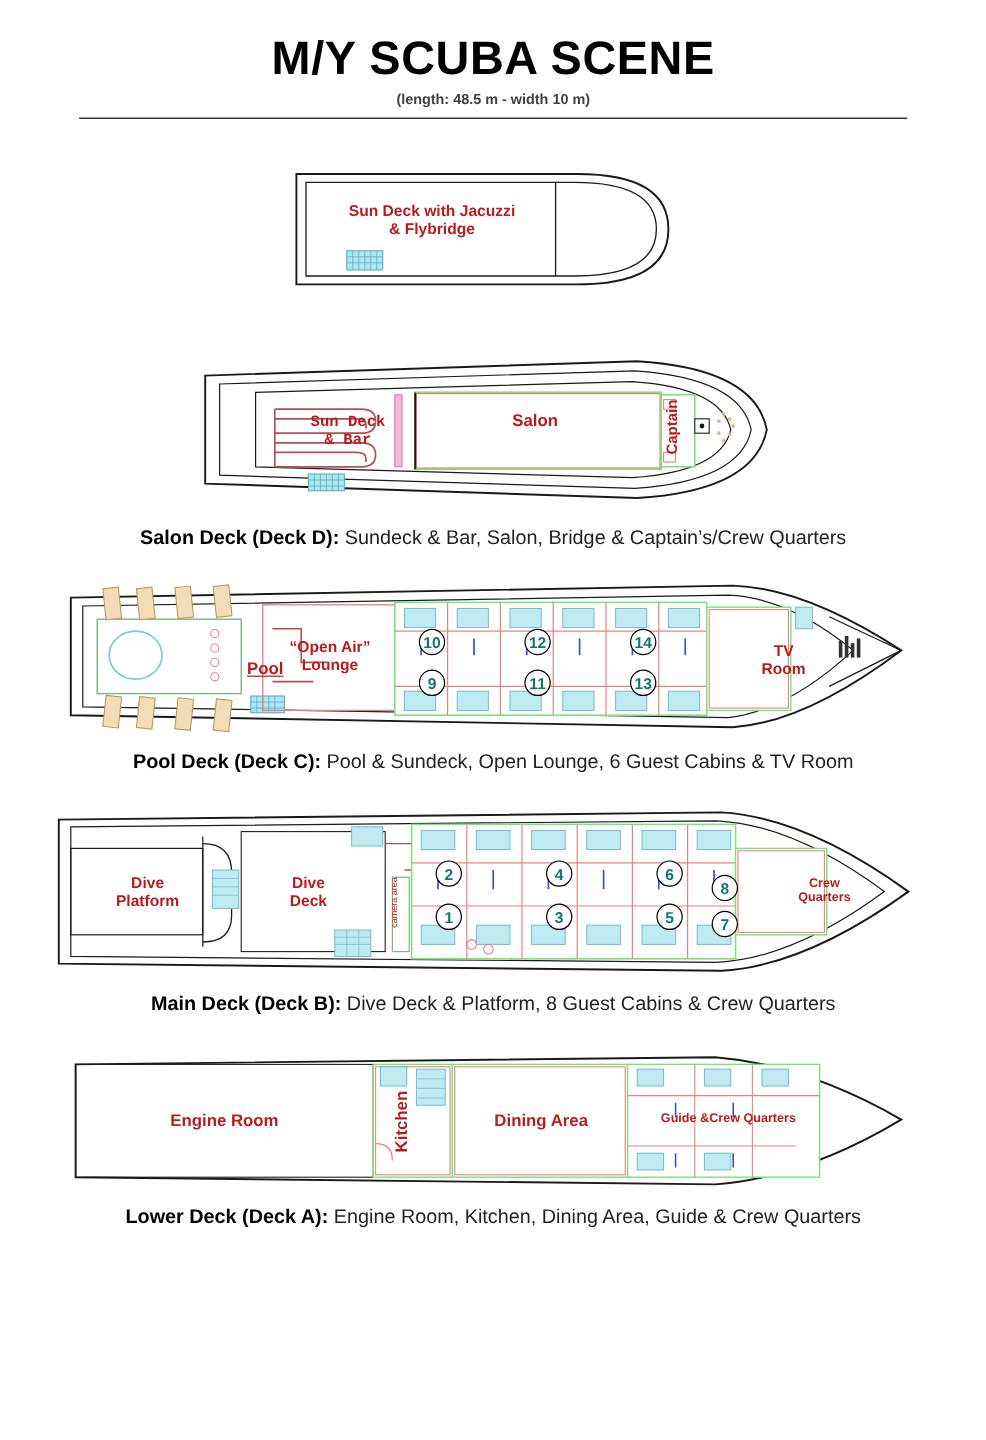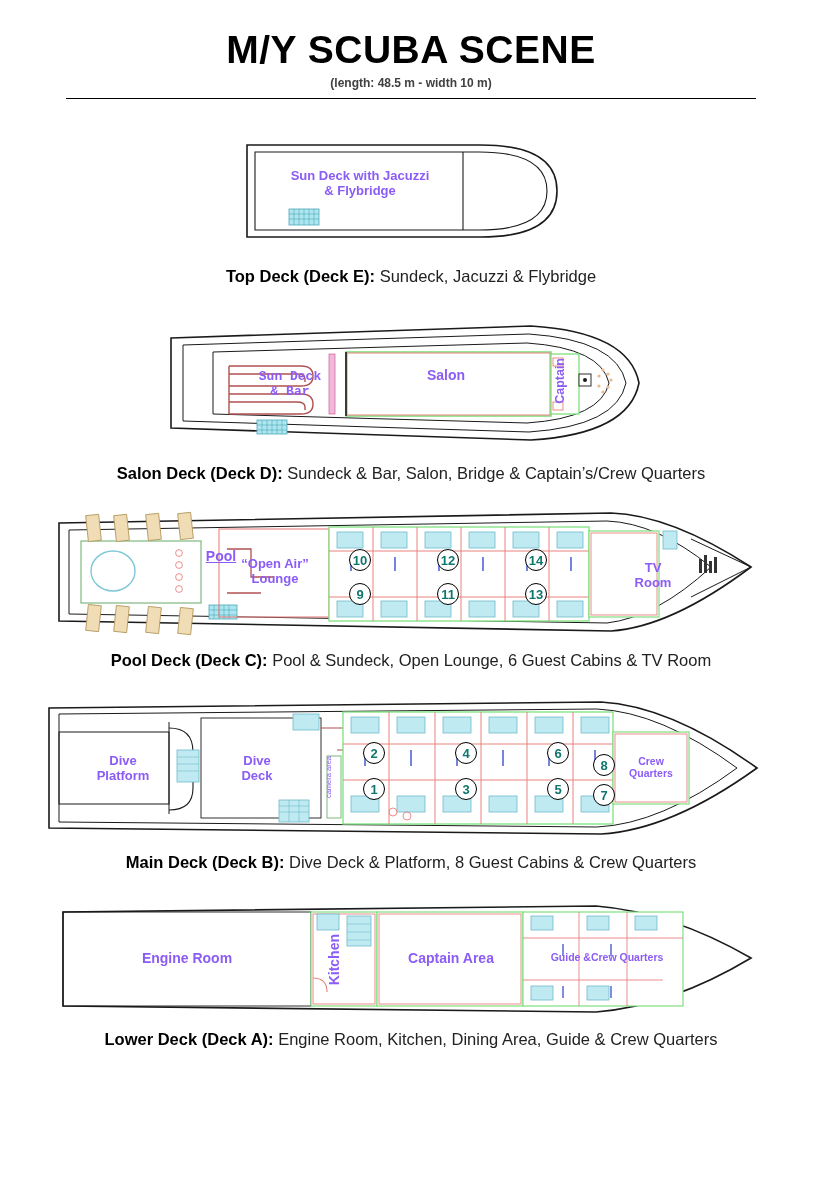--- a/index.html
+++ b/index.html
@@ -56,7 +56,7 @@
   .lbl {
     position: absolute;
     font-weight: bold;
-    color: #8b5cf6;
+    color: #b91c1c;
     text-align: center;
     line-height: 1.12;
     pointer-events: none;

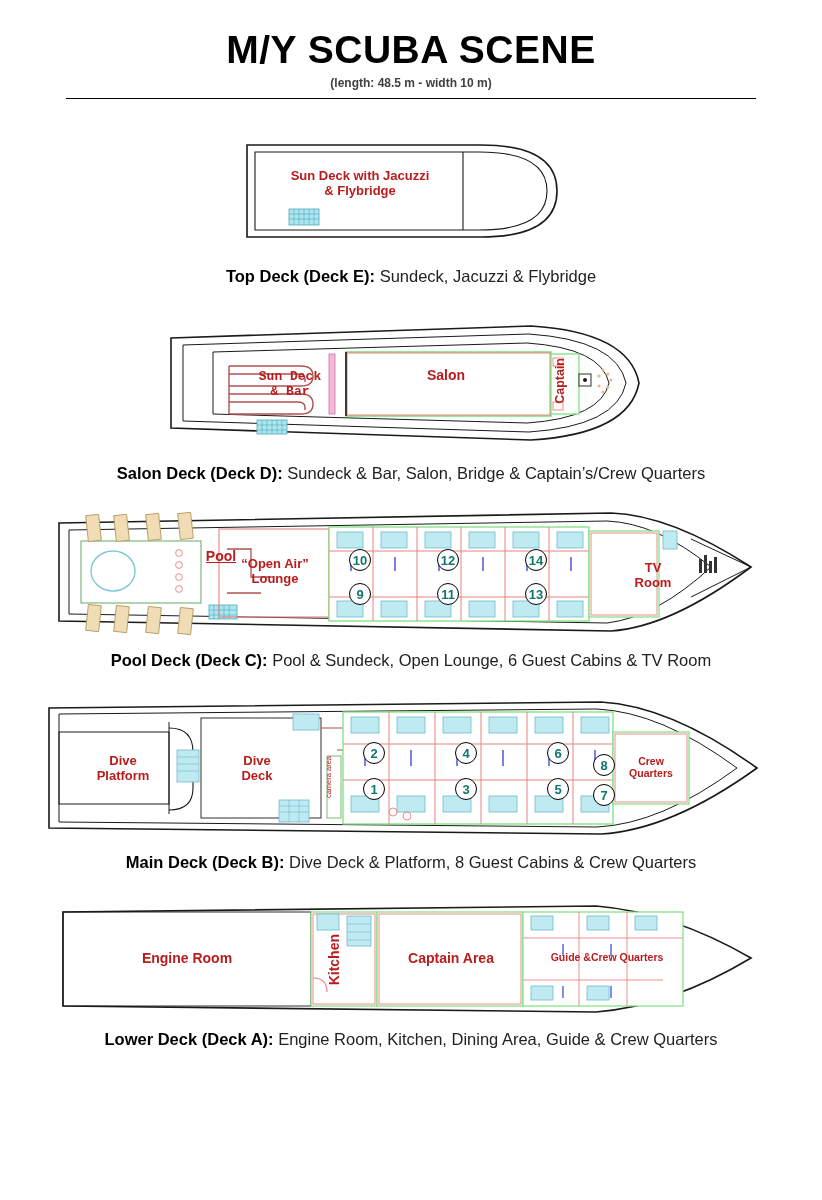--- a/index.html
+++ b/index.html
@@ -109,9 +109,6 @@
       <div class="lbl" style="left:24px;top:48px;width:190px;font-size:13px;white-space:pre-line;">Sun Deck with Jacuzzi
 &amp; Flybridge</div>
     </div>
-    <div class="deck-caption">
-      <b>Top Deck (Deck E):</b><span> Sundeck, Jacuzzi &amp; Flybridge</span>
-    </div>
   </div>
 
   <div class="deck-block" style="margin-top:22px;">

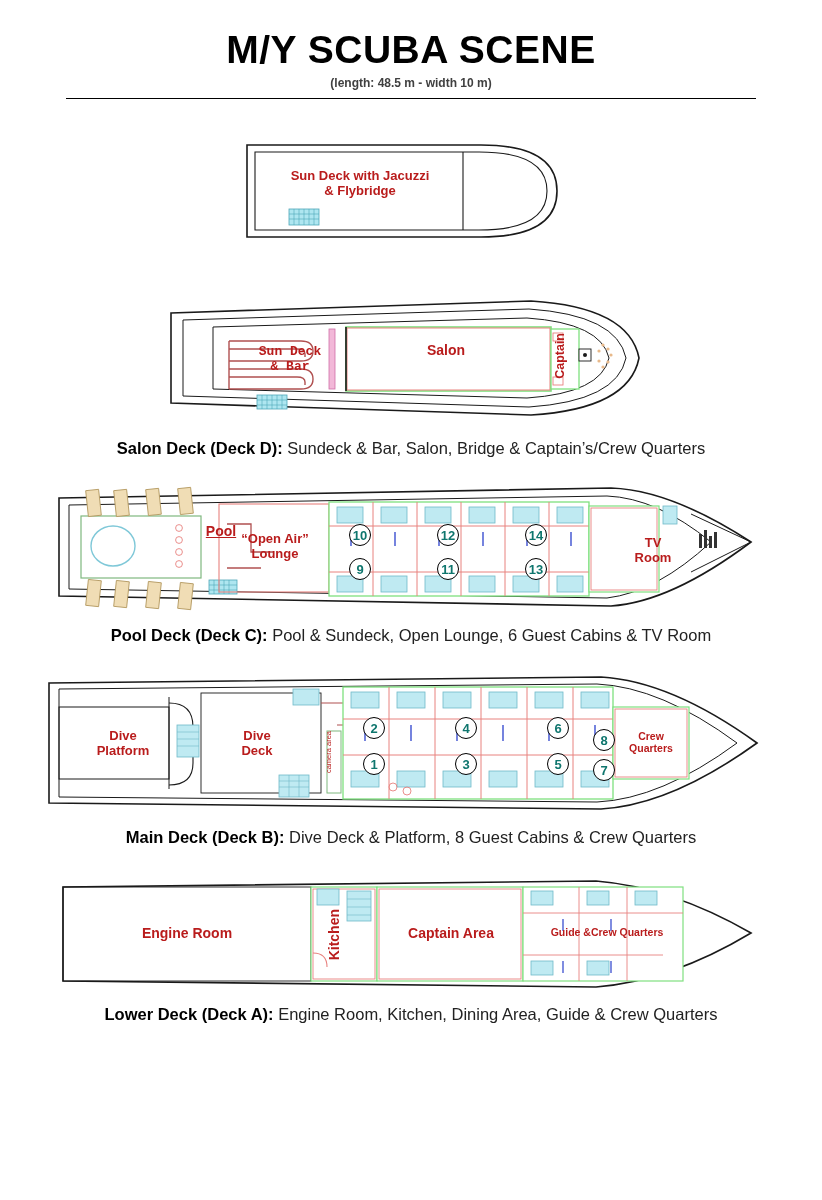--- a/index.html
+++ b/index.html
@@ -249,7 +249,7 @@
             <rect x="663" y="52" width="3" height="16"></rect>
         </g>
       </svg>
-      <div class="lbl" style="left:125px;top:44px;width:90px;font-size:14px;text-decoration:underline;">Pool</div>
+      <div class="lbl" style="left:125px;top:70px;width:90px;font-size:14px;text-decoration:underline;">Pool</div>
       <div class="lbl" style="left:168px;top:52px;width:112px;font-size:13px;white-space:pre-line;">“Open Air”
 Lounge</div>
       <div class="lbl" style="left:568px;top:56px;width:68px;font-size:13px;white-space:pre-line;">TV

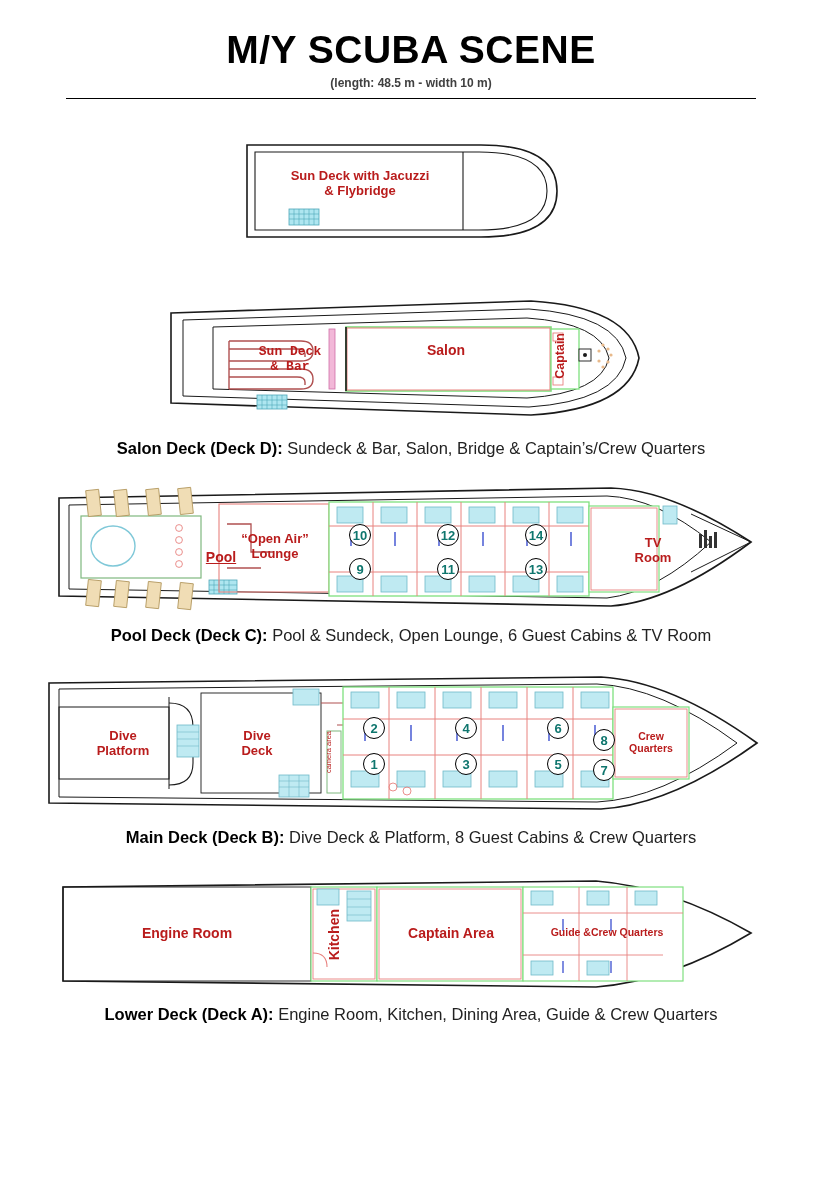--- a/index.html
+++ b/index.html
@@ -340,7 +340,7 @@
       <div class="lbl" style="left:168px;top:62px;width:96px;font-size:13px;white-space:pre-line;">Dive
 Deck</div>
       <div class="lbl vlabel" style="left:284px;top:64px;width:16px;font-size:7.5px;font-weight:normal;">camera area</div>
-      <div class="lbl" style="left:564px;top:64px;width:92px;font-size:10.5px;white-space:pre-line;">Crew
+      <div class="lbl" style="left:600px;top:64px;width:92px;font-size:10.5px;white-space:pre-line;">Crew
 Quarters</div>
 
       <div class="cabin-num" style="left:322px;top:50px;">2</div>

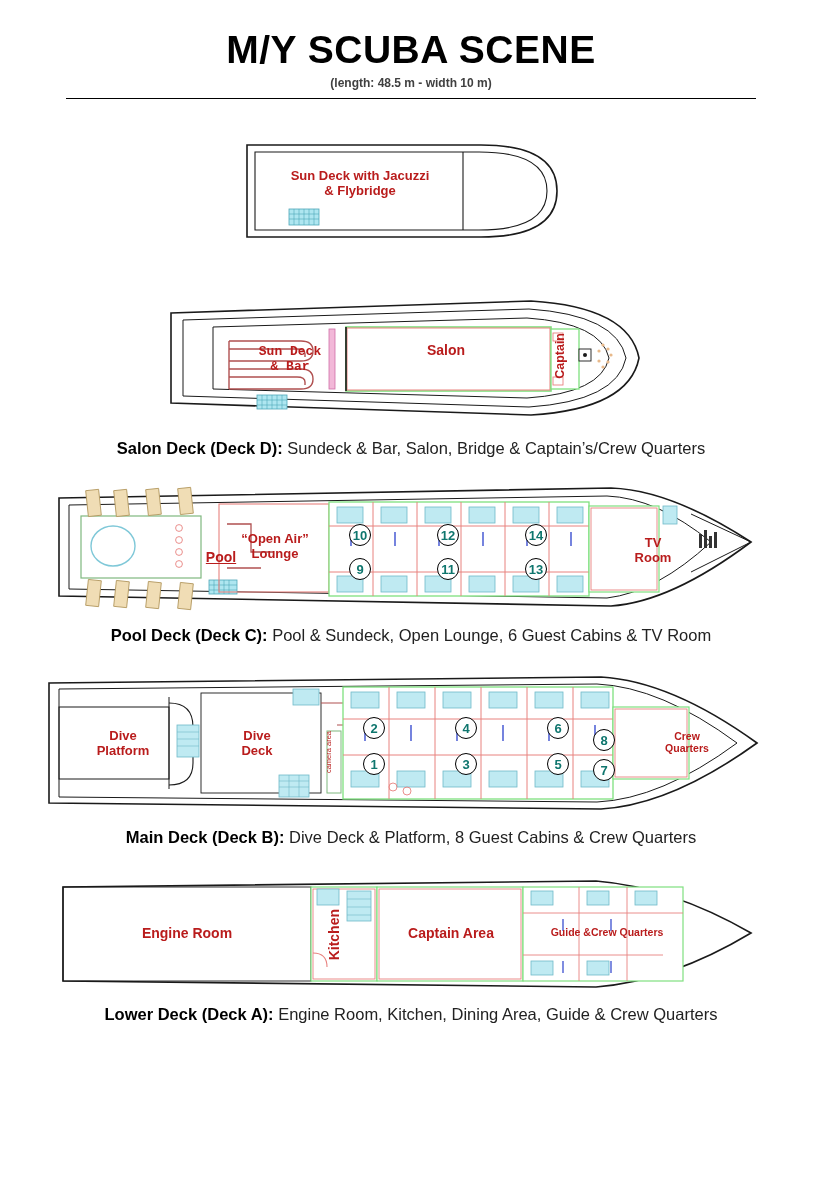--- a/index.html
+++ b/index.html
@@ -401,7 +401,7 @@
       </svg>
       <div class="lbl" style="left:56px;top:57px;width:160px;font-size:14px;">Engine Room</div>
       <div class="lbl vlabel" style="left:276px;top:40px;width:22px;font-size:14px;">Kitchen</div>
-      <div class="lbl" style="left:330px;top:57px;width:140px;font-size:14px;">Captain Area</div>
+      <div class="lbl" style="left:330px;top:57px;width:140px;font-size:14px;">Dining Area</div>
       <div class="lbl" style="left:466px;top:58px;width:180px;font-size:10.5px;">Guide &amp;Crew Quarters</div>
     </div>
     <div class="deck-caption">

